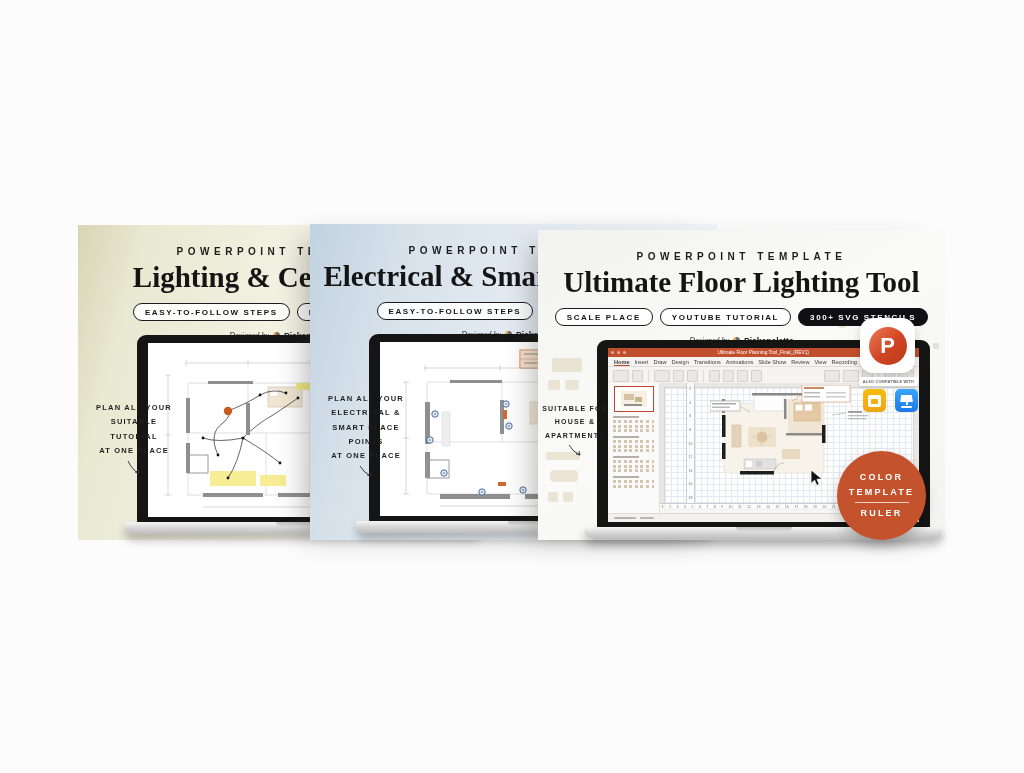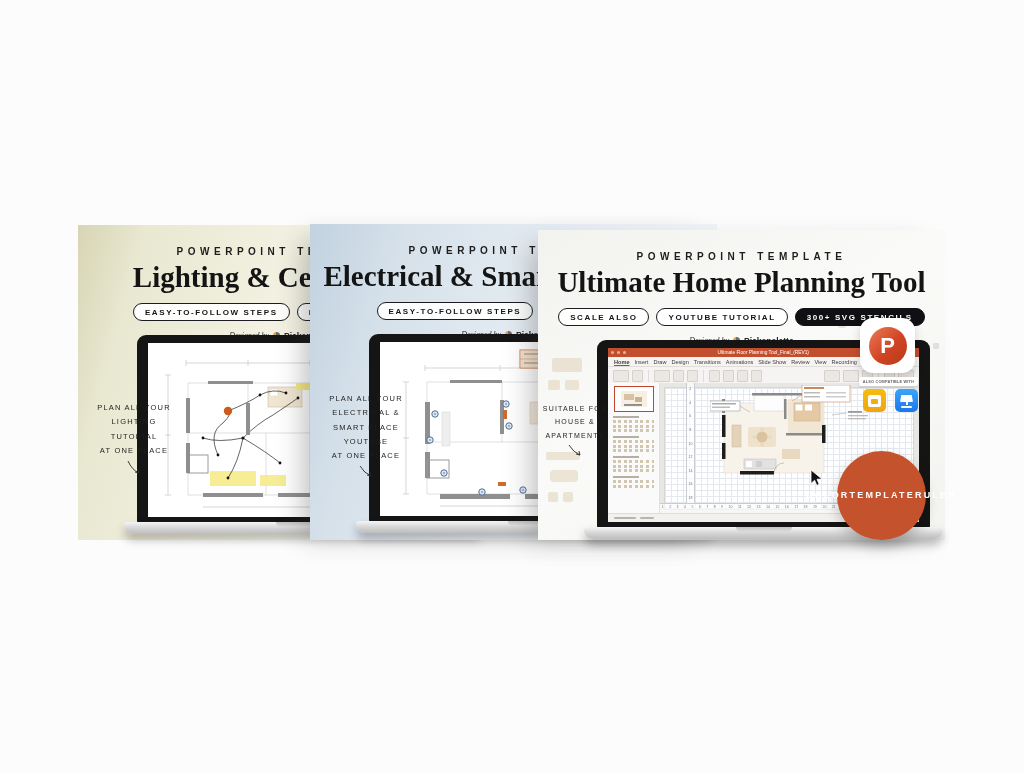--- a/index.html
+++ b/index.html
@@ -327,7 +327,7 @@
 
   <div class="card-head">
     <div class="kicker">POWERPOINT TEMPLATE</div>
-    <div class="title">Ultimate Home Planning Tool</div>
+    <div class="title">Ultimate Floor Lighting Tool</div>
     <div class="badges">
       <span class="badge">SCALE ALSO</span>
       <span class="badge">YOUTUBE TUTORIAL</span>

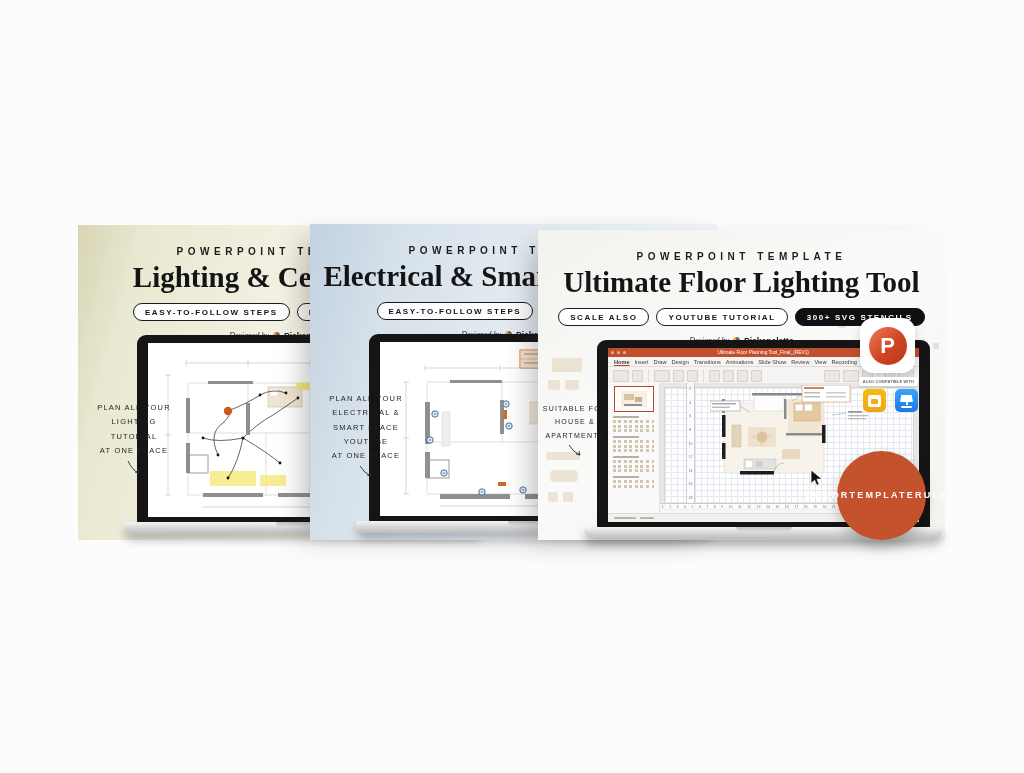--- a/index.html
+++ b/index.html
@@ -329,7 +329,7 @@
     <div class="kicker">POWERPOINT TEMPLATE</div>
     <div class="title">Ultimate Floor Lighting Tool</div>
     <div class="badges">
-      <span class="badge">SCALE ALSO</span>
+      <span class="badge">SCALE PLACE</span>
       <span class="badge">YOUTUBE TUTORIAL</span>
       <span class="badge solid">300+ SVG STENCILS</span>
     </div>

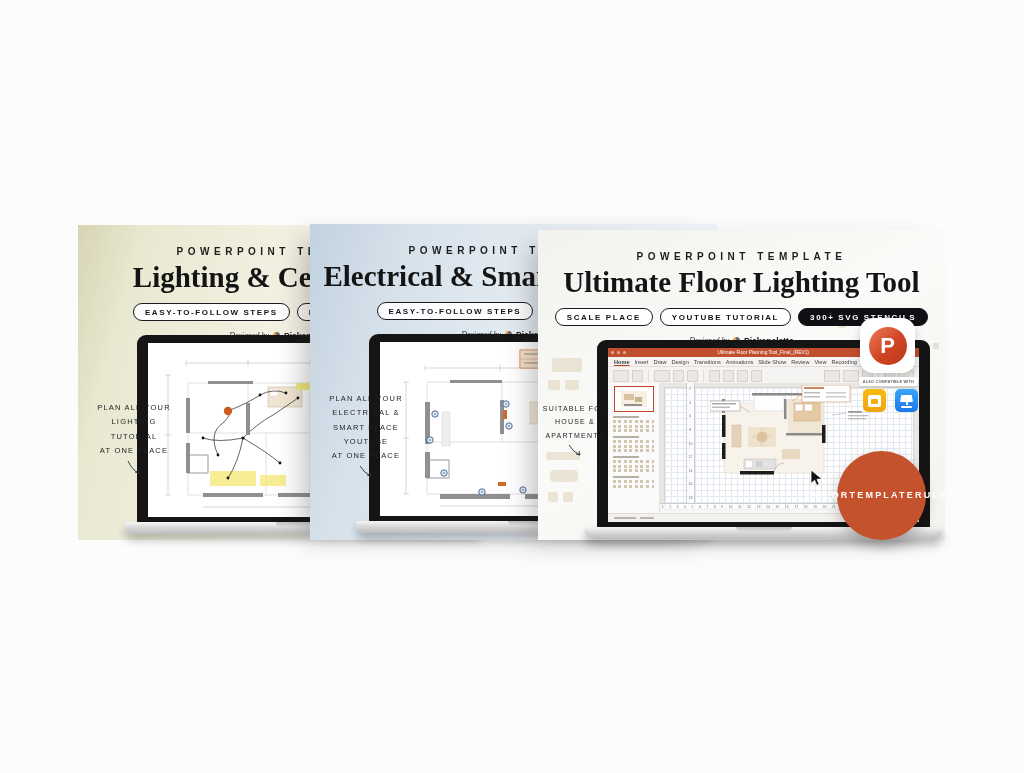--- a/index.html
+++ b/index.html
@@ -38,7 +38,7 @@
   .laptop-base::after{content:"";position:absolute;left:50%;margin-left:-28px;top:0;width:56px;height:5px;
     background:linear-gradient(#c3c3c3,#dedede);border-radius:0 0 7px 7px}
   
-  .side-note{position:absolute;text-align:center;font-weight:400;font-size:7.5px;line-height:1.9;
+  .side-note{position:absolute;text-align:center;font-weight:700;font-size:7.5px;line-height:1.9;
              letter-spacing:1.2px;color:#1f1f1f;z-index:4}
   .card-l .side-note{left:6px;top:176px;width:100px}
   .card-m .side-note{left:8px;top:168px;width:96px}

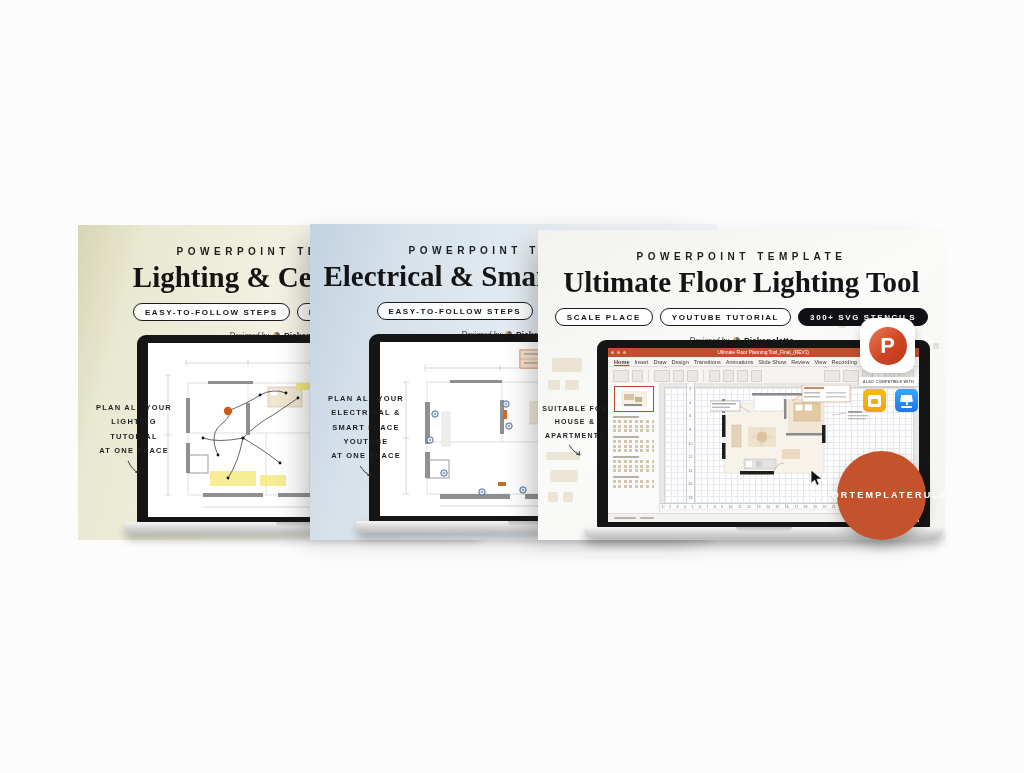--- a/index.html
+++ b/index.html
@@ -141,7 +141,7 @@
   </div>
   <div class="side-note">
     <div>PLAN ALL YOUR</div>
-    <div>LIGHTING</div>
+    <div>SUITABLE</div>
     <div>TUTORIAL</div>
     <div>AT ONE PLACE</div>
     <svg class="note-arrow" width="20" height="16" viewBox="0 0 20 16">

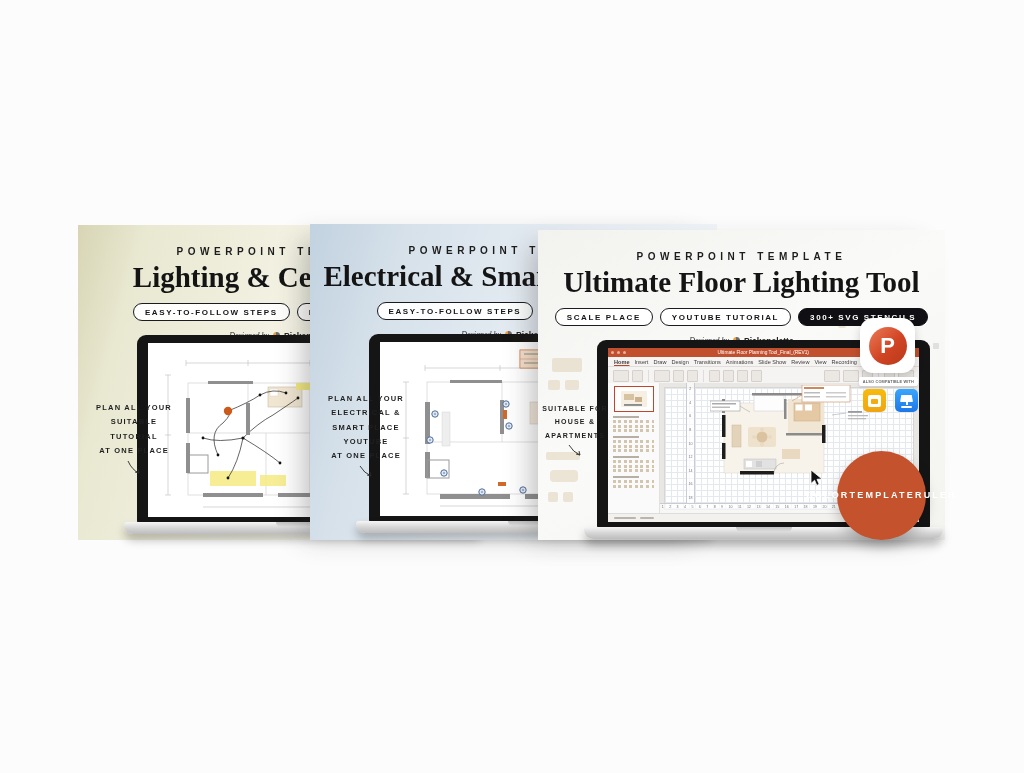--- a/index.html
+++ b/index.html
@@ -228,7 +228,7 @@
     <div>PLAN ALL YOUR</div>
     <div>ELECTRICAL  &amp;</div>
     <div>SMART PLACE</div>
-    <div>YOUTUBE</div>
+    <div>POINTS</div>
     <div>AT ONE PLACE</div>
     <svg class="note-arrow" width="20" height="14" viewBox="0 0 20 14">
       <path d="M4,1 Q8,8 15,11" fill="none" stroke="#2a2a2a" stroke-width="0.9"></path>

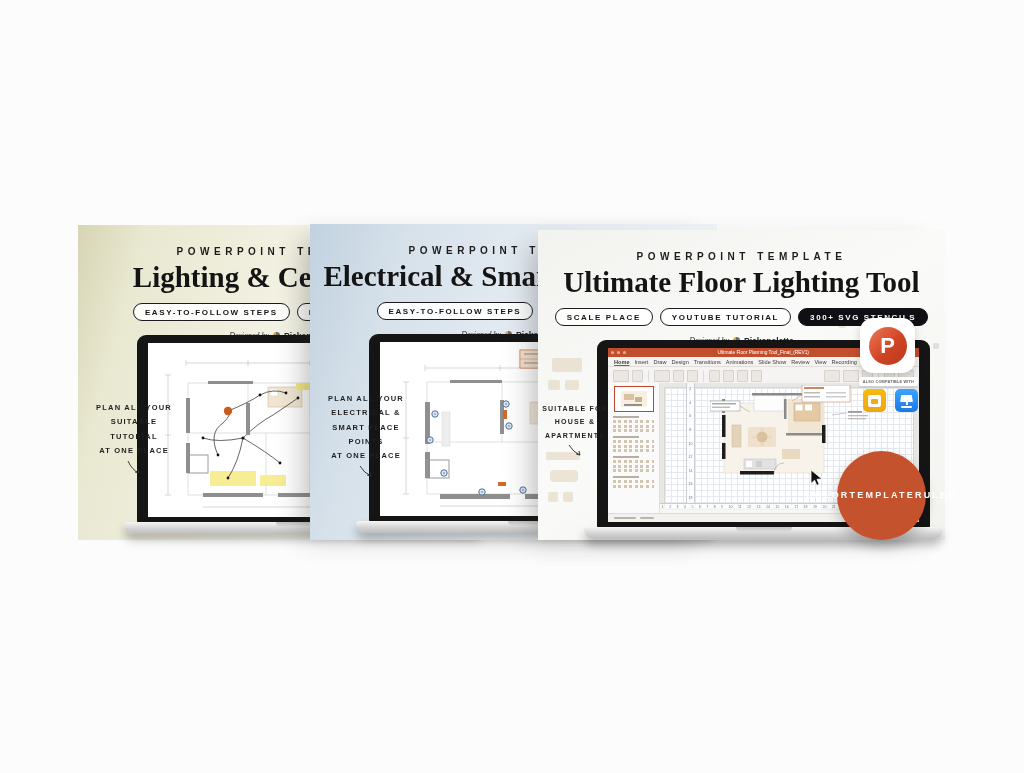--- a/index.html
+++ b/index.html
@@ -51,7 +51,7 @@
   .sten-bell{position:absolute;width:14px;height:12px;background:#c9c9c9;opacity:.65;
              border-radius:7px 7px 2px 2px}
   .metric-badge{position:absolute;left:299px;top:221px;width:89px;height:89px;border-radius:50%;
-    background:#C4532D;display:flex;flex-direction:row;align-items:center;justify-content:center;
+    background:#C4532D;display:flex;flex-direction:column;align-items:center;justify-content:center;
     color:#fff;z-index:7;box-shadow:0 6px 14px rgba(0,0,0,.22)}
   .mb-line{font-weight:700;font-size:9px;letter-spacing:2.2px;line-height:1.6}
   .mb-div{width:54px;height:1px;background:rgba(255,255,255,.75);margin:3px 0}

